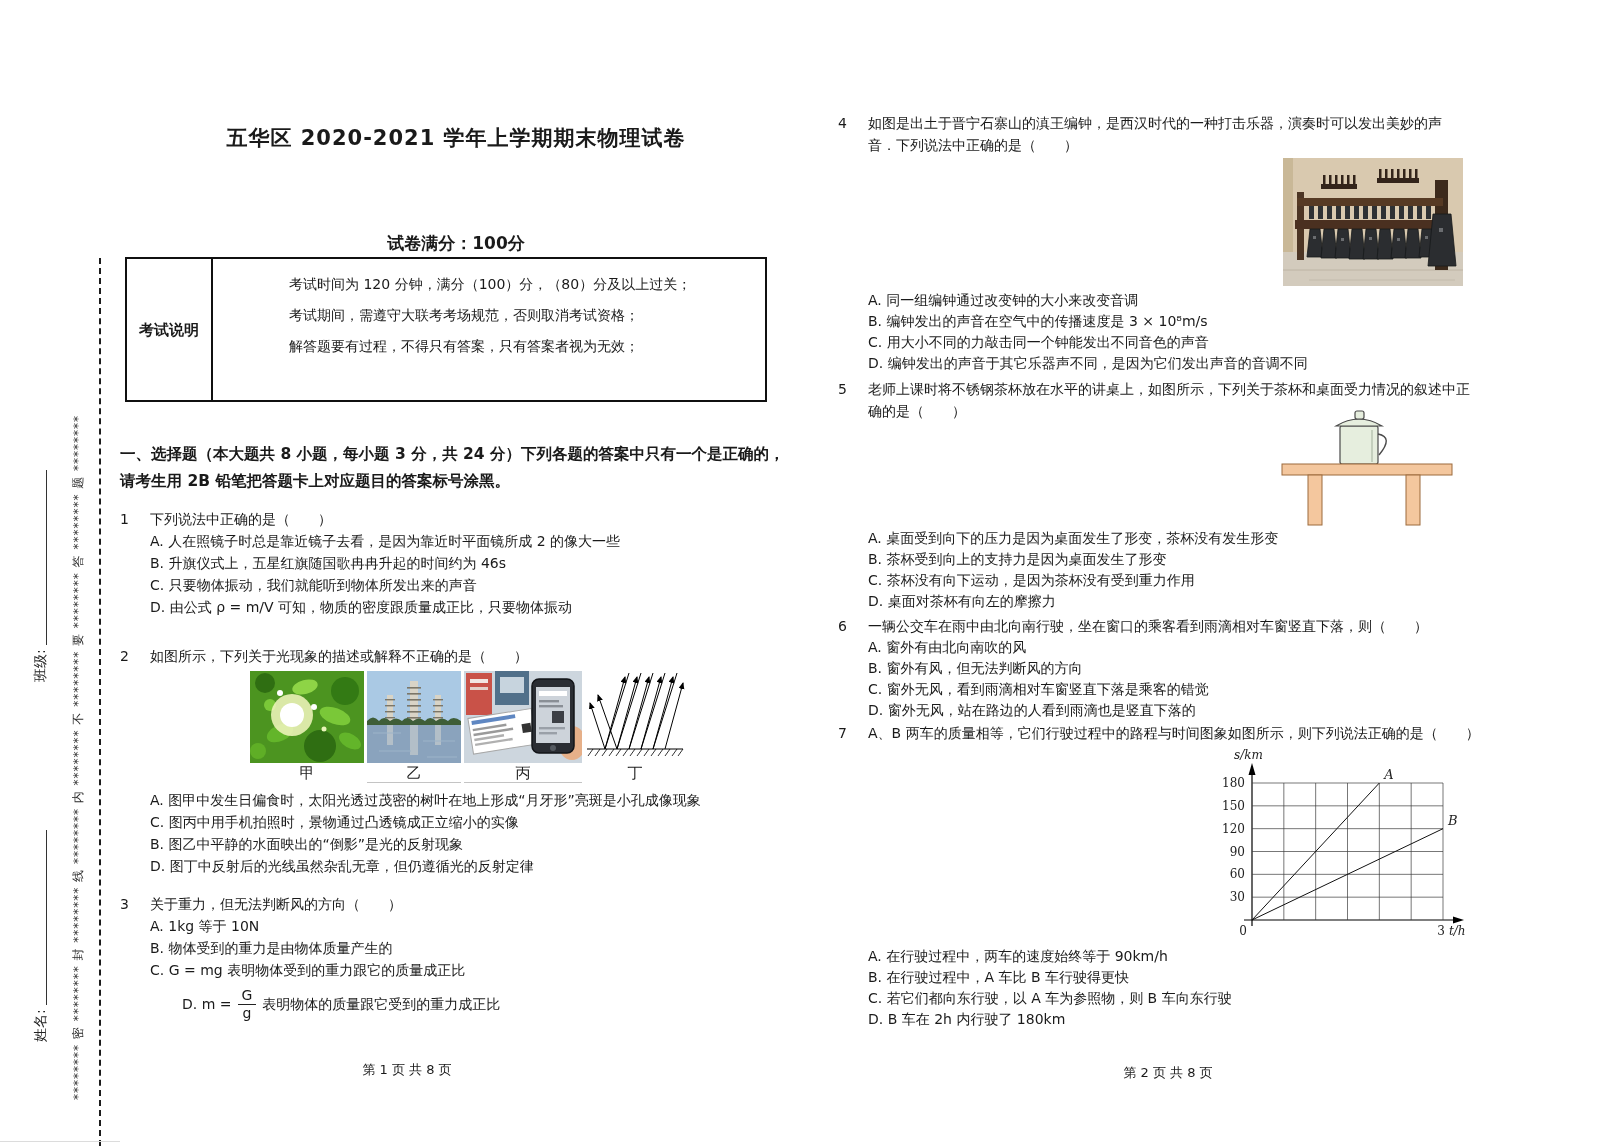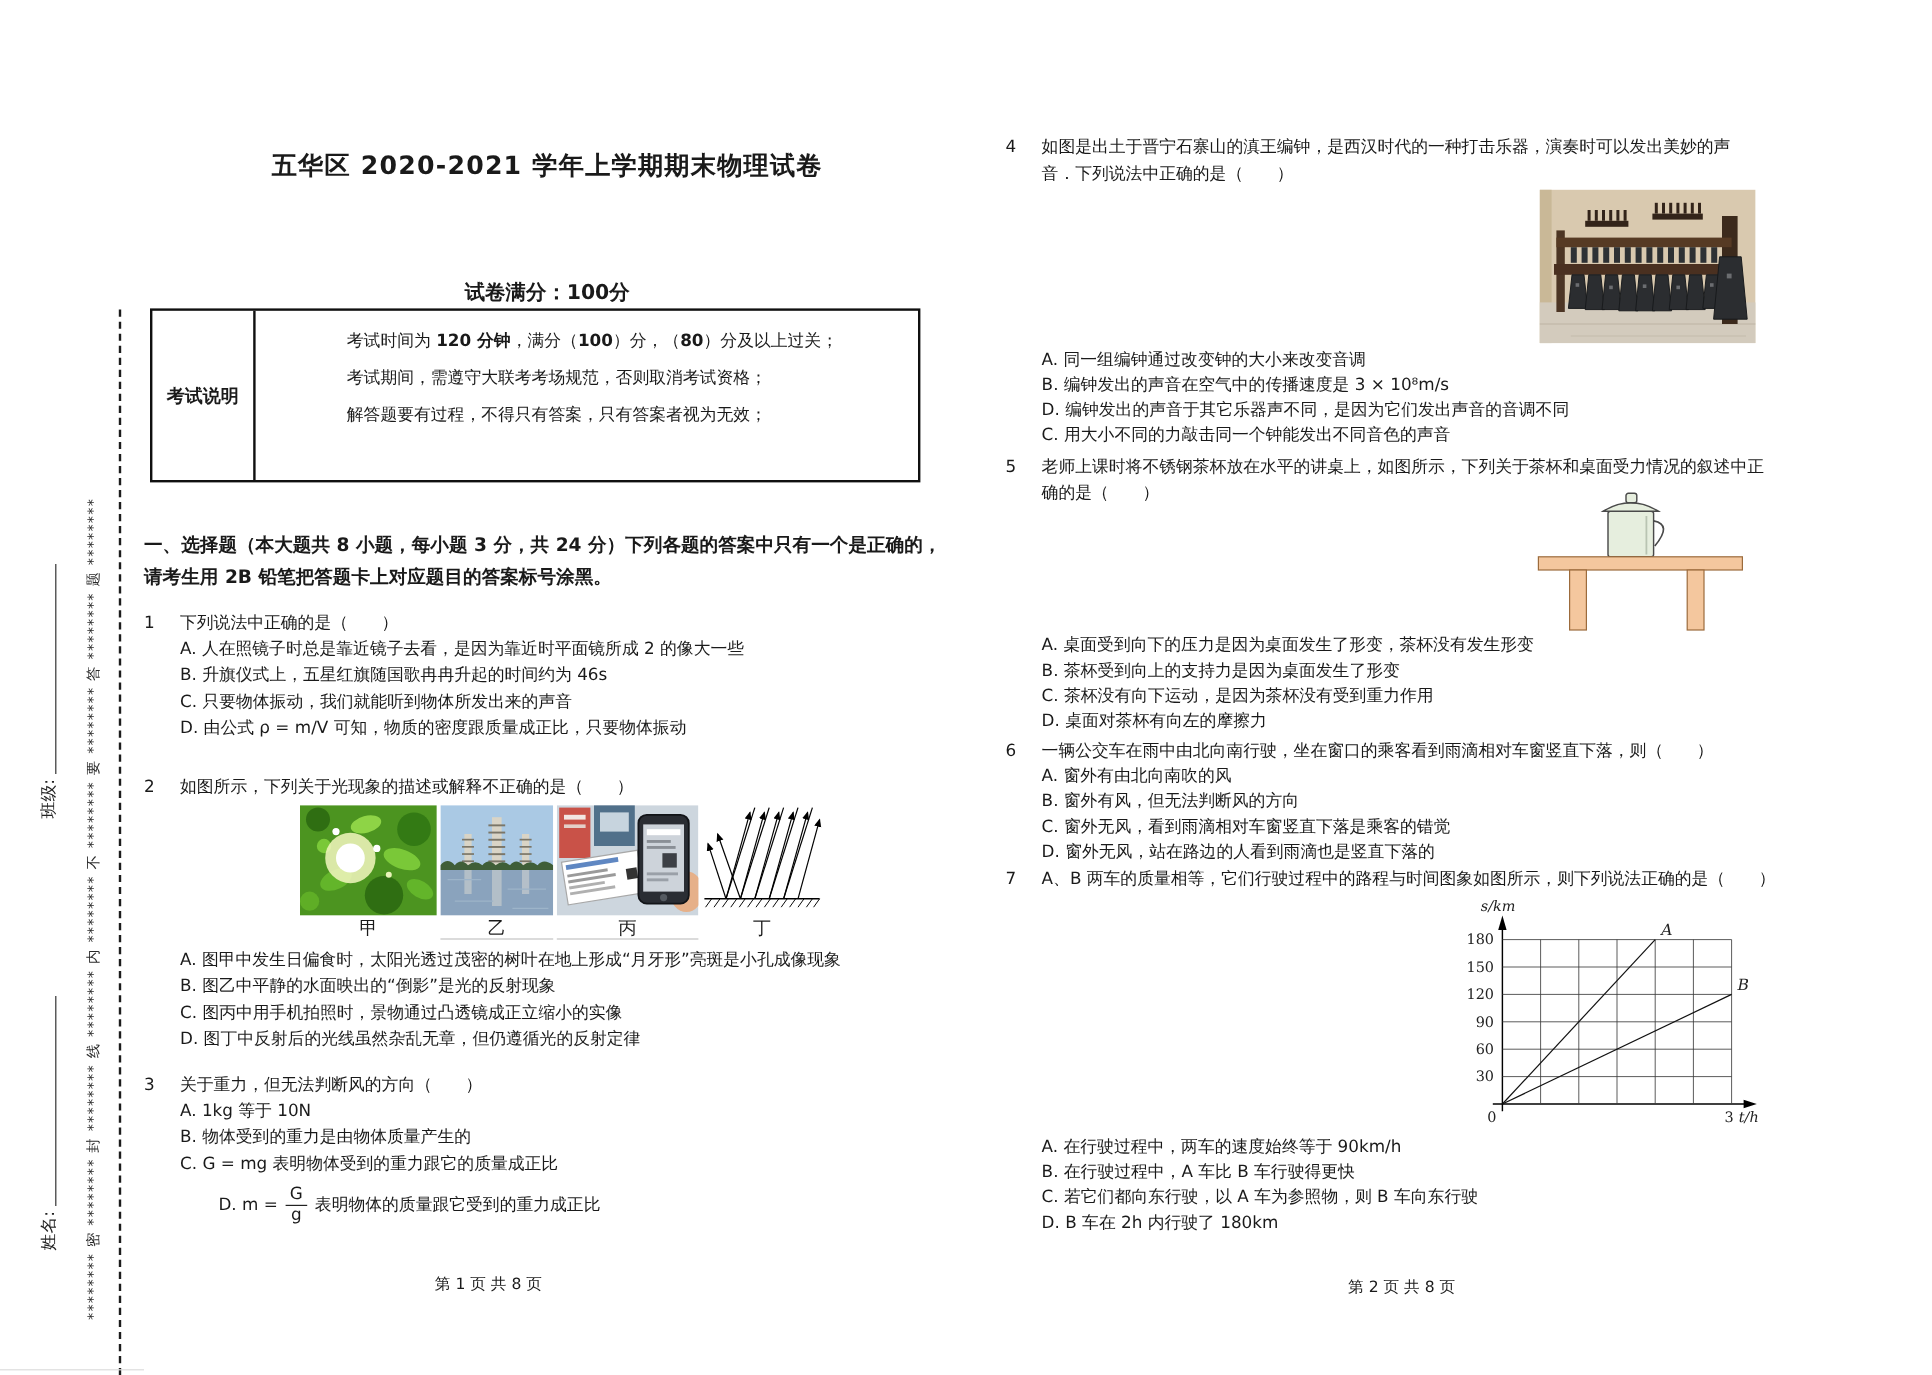--- a/index.html
+++ b/index.html
@@ -5,7 +5,7 @@
   html,body{margin:0;padding:0;background:#ffffff;}
   .sheet{position:relative;width:1610px;height:1146px;background:#ffffff;overflow:hidden;
          font-family:"DejaVu Sans","Liberation Sans",sans-serif;color:#1a1a1a;}
-  .b{font-weight:bold;text-align:right;}
+  .b{font-weight:normal;text-align:right;}
   
   .seal-line{position:absolute;left:99px;top:258px;height:888px;width:0;border-left:2px dashed #1c1c1c;}
   .seal-text{position:absolute;left:70px;top:1100px;width:792px;height:18px;

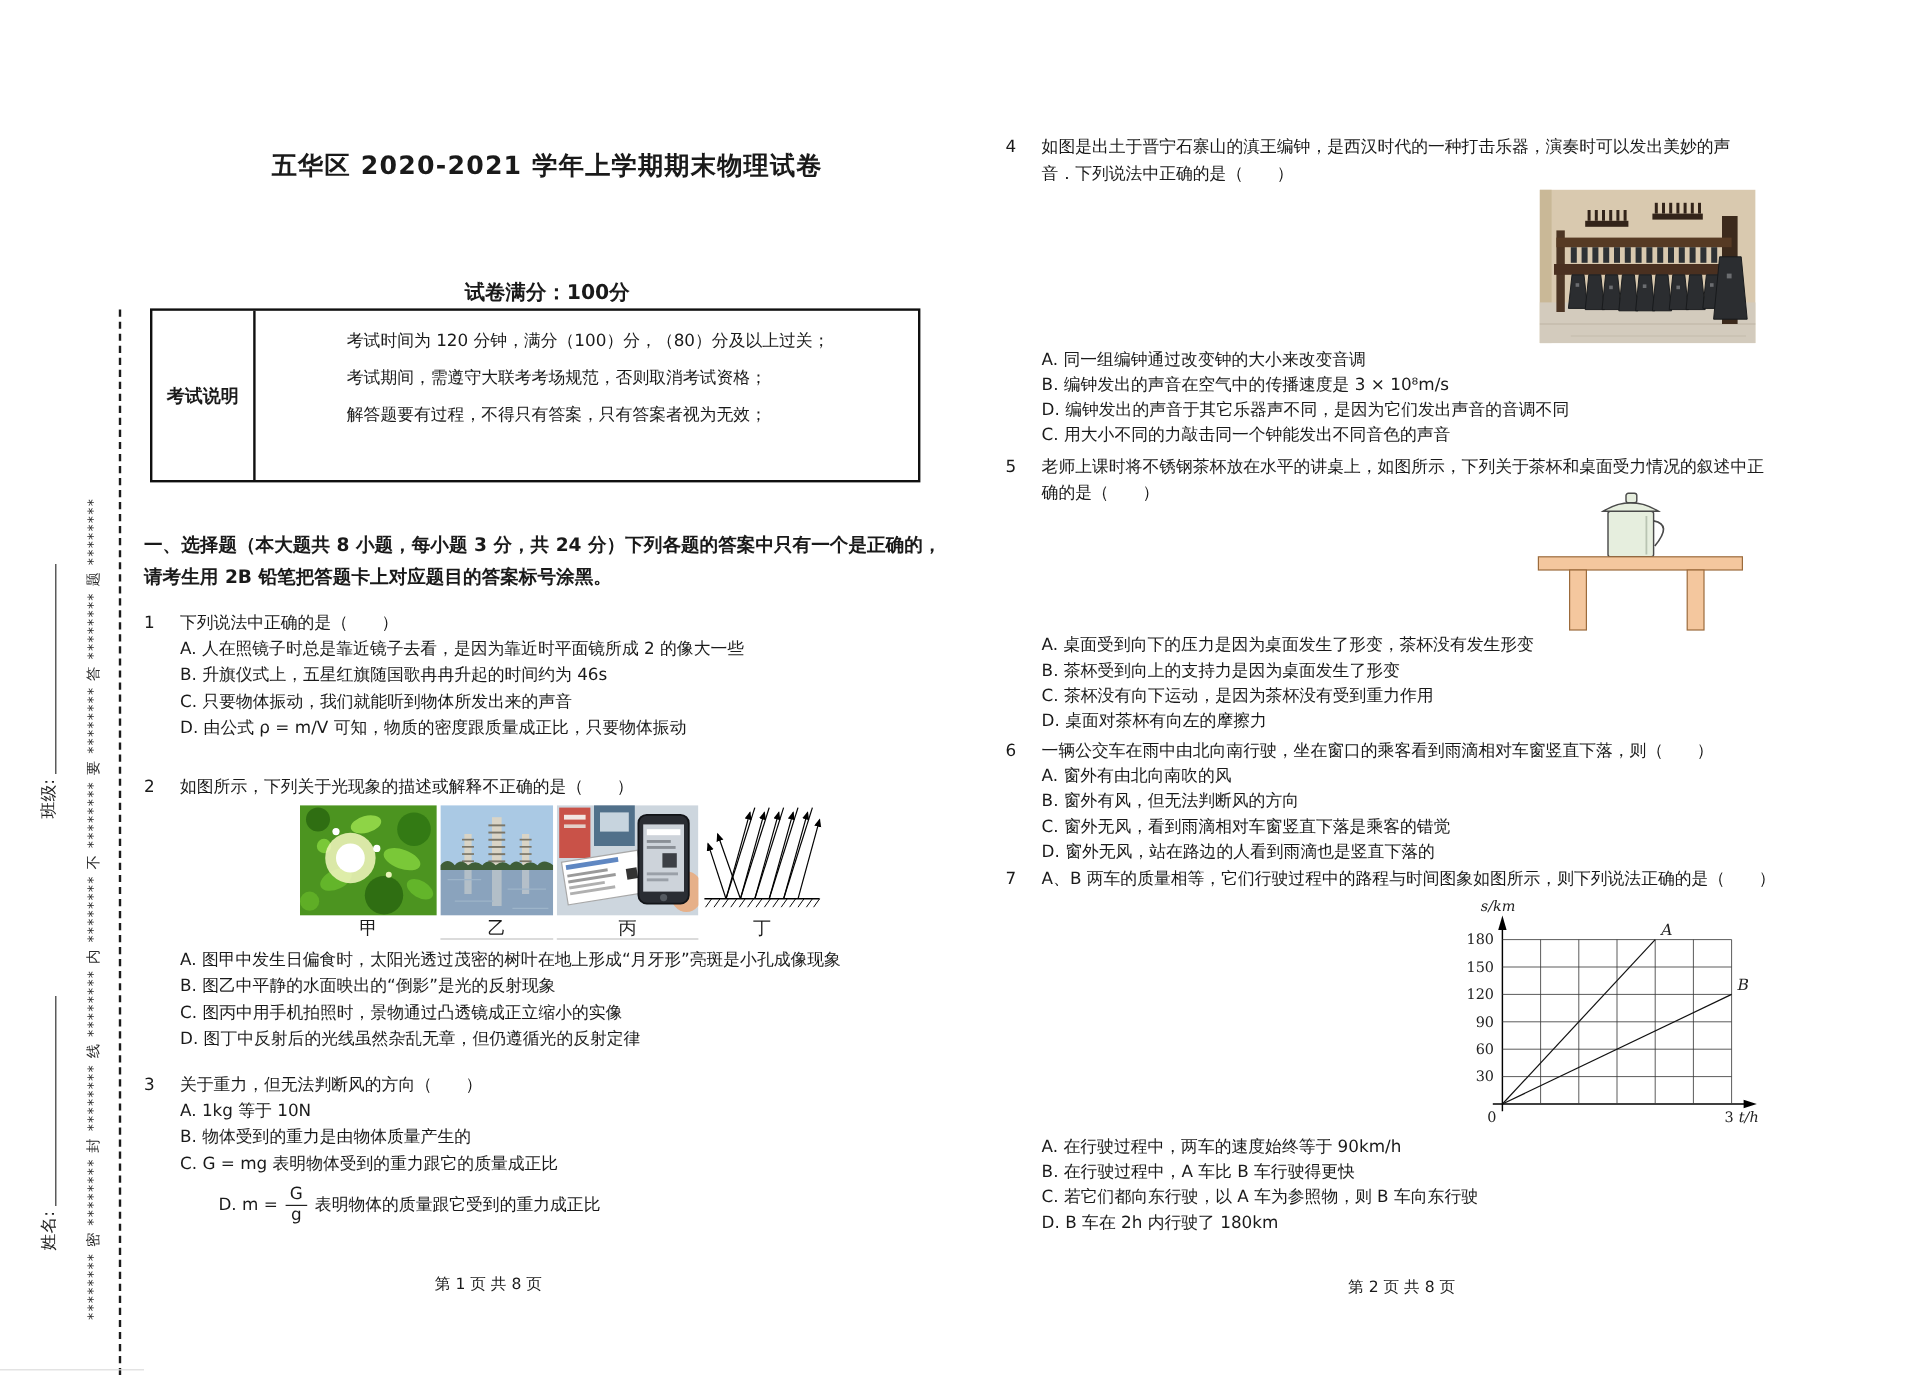--- a/index.html
+++ b/index.html
@@ -353,8 +353,8 @@
       <div class="opts">
         <div class="opt">A. 同一组编钟通过改变钟的大小来改变音调</div>
         <div class="opt">B. 编钟发出的声音在空气中的传播速度是 3 × 10⁸m/s</div>
+        <div class="opt">C. 用大小不同的力敲击同一个钟能发出不同音色的声音</div>
         <div class="opt">D. 编钟发出的声音于其它乐器声不同，是因为它们发出声音的音调不同</div>
-        <div class="opt">C. 用大小不同的力敲击同一个钟能发出不同音色的声音</div>
       </div>
     </div>
 

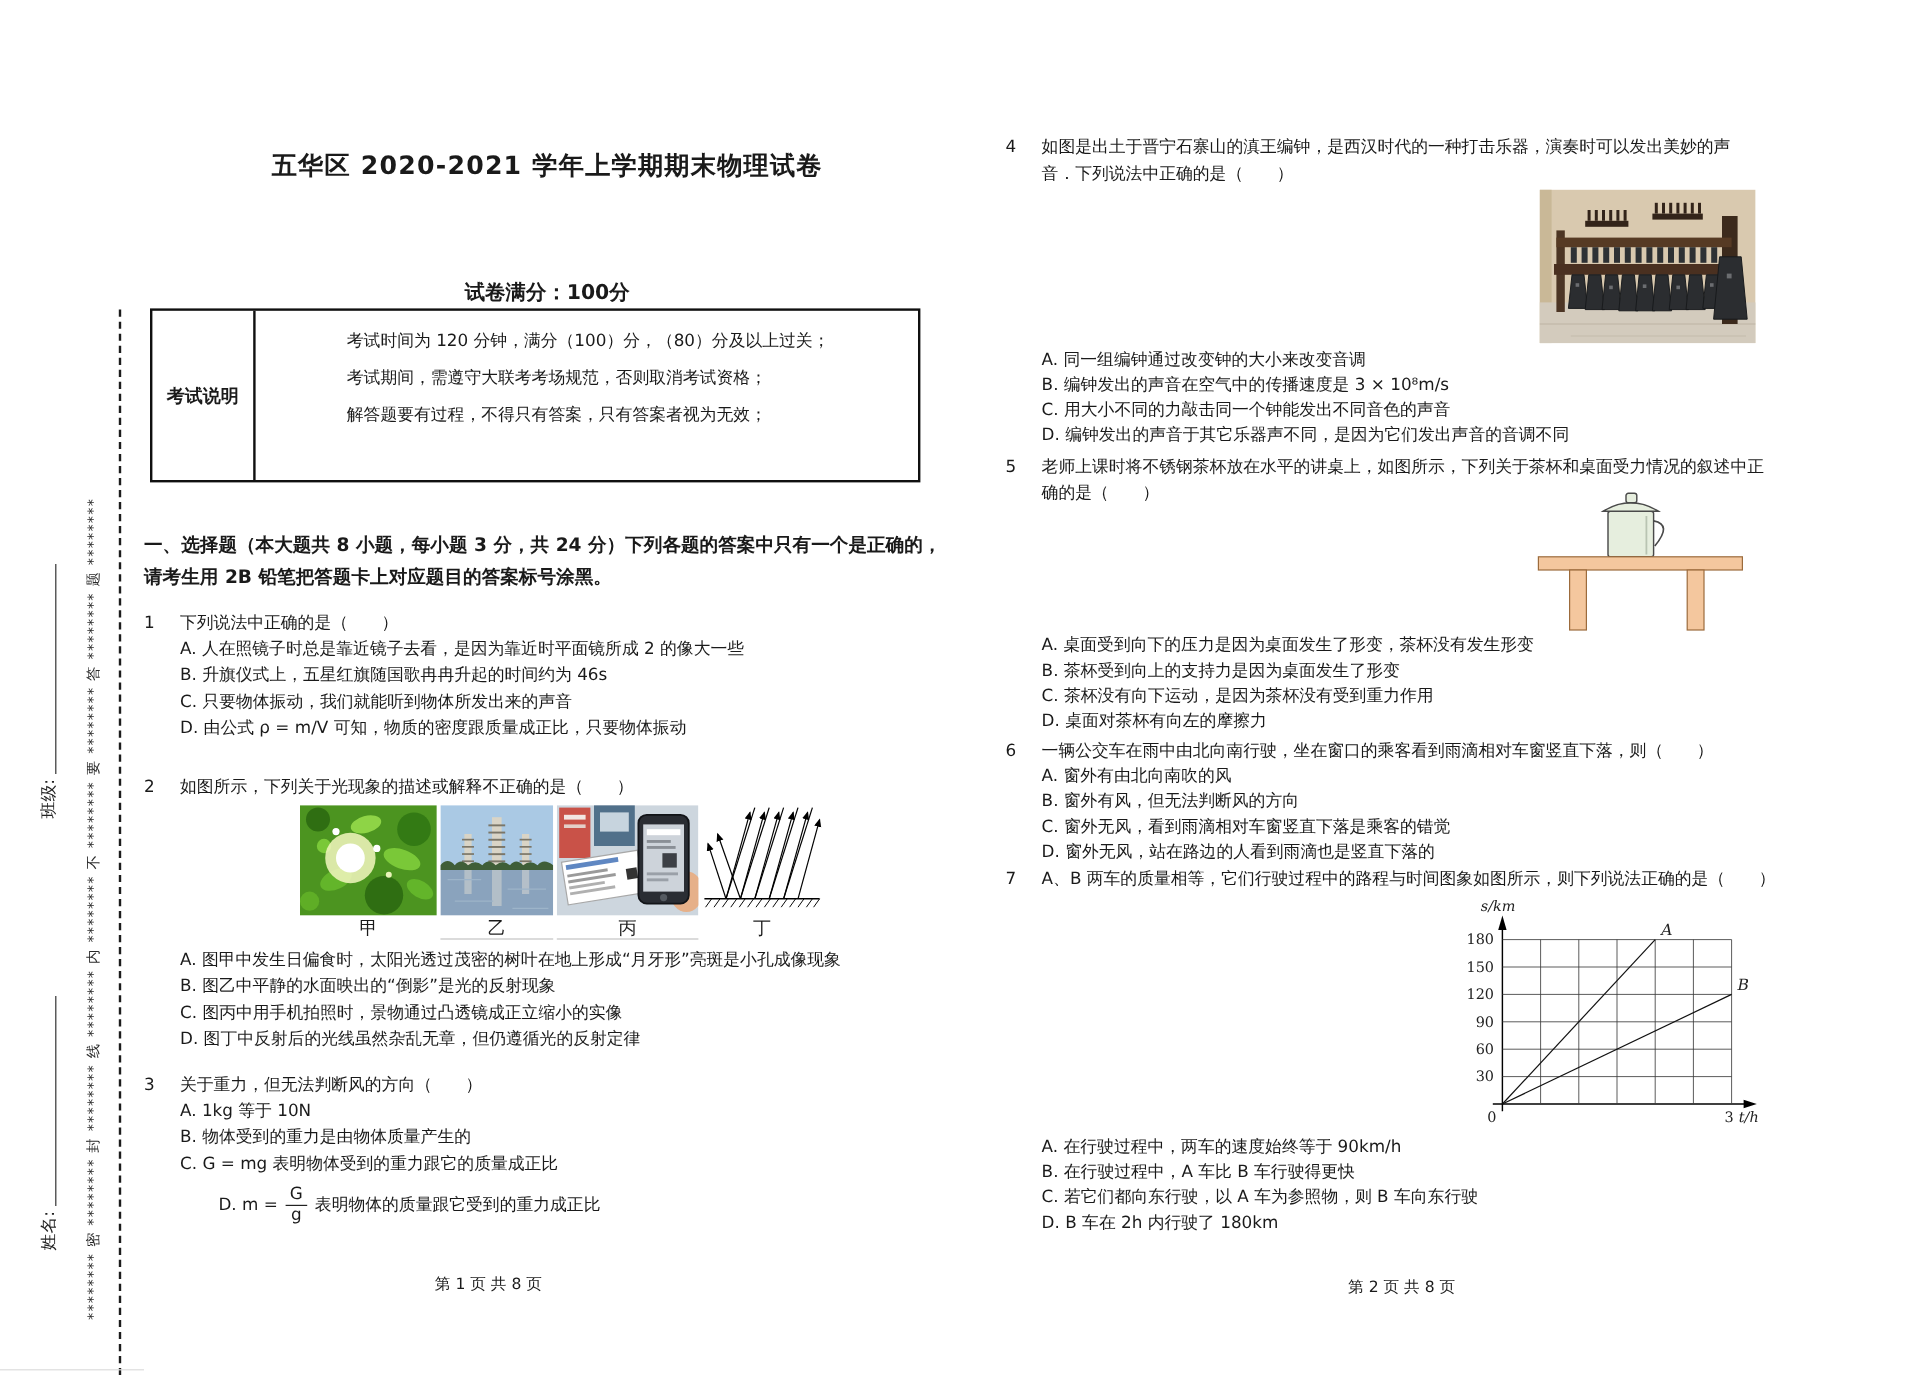--- a/index.html
+++ b/index.html
@@ -244,8 +244,8 @@
       </div>
       <div class="opts" style="margin-top:6px;">
         <div class="opt">A. 图甲中发生日偏食时，太阳光透过茂密的树叶在地上形成“月牙形”亮斑是小孔成像现象</div>
+        <div class="opt">C. 图丙中用手机拍照时，景物通过凸透镜成正立缩小的实像</div>
         <div class="opt">B. 图乙中平静的水面映出的“倒影”是光的反射现象</div>
-        <div class="opt">C. 图丙中用手机拍照时，景物通过凸透镜成正立缩小的实像</div>
         <div class="opt">D. 图丁中反射后的光线虽然杂乱无章，但仍遵循光的反射定律</div>
       </div>
     </div>

